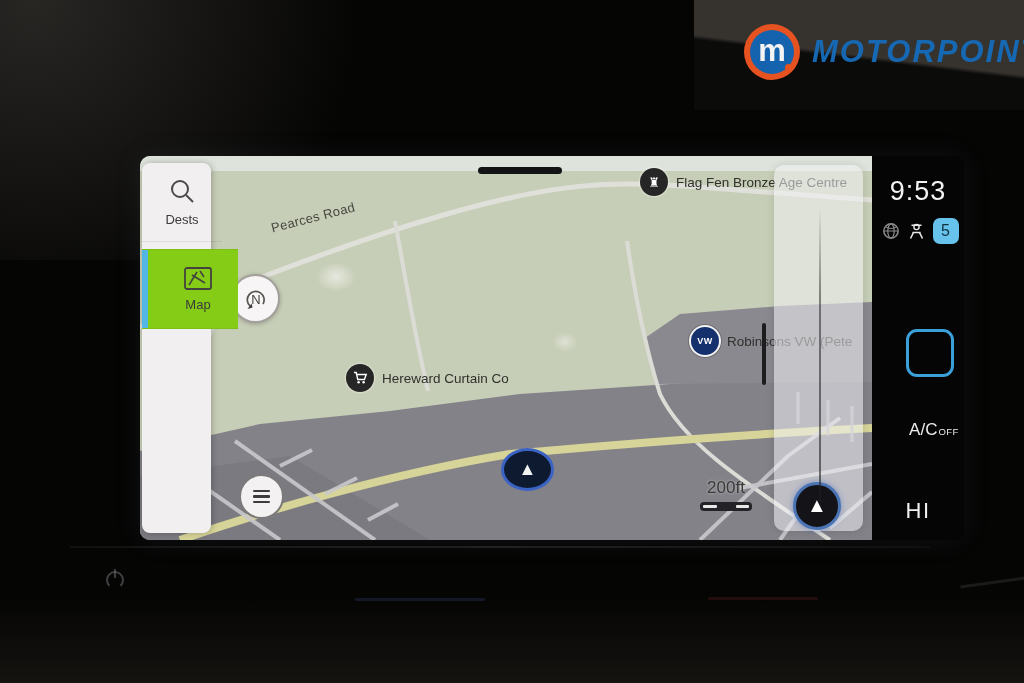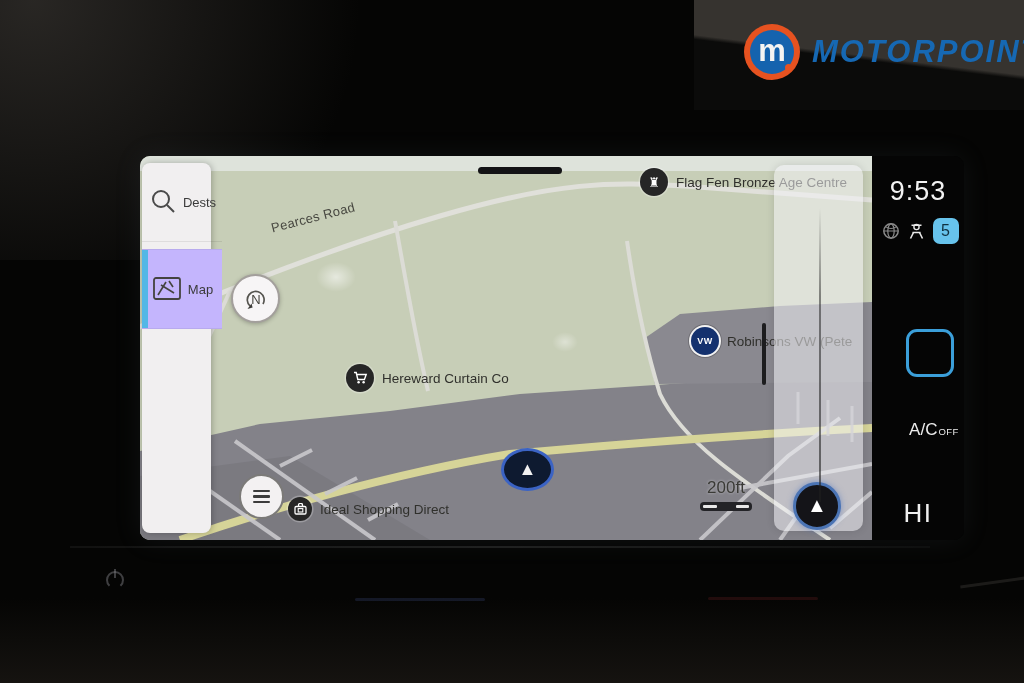--- a/index.html
+++ b/index.html
@@ -97,7 +97,7 @@
   
   .sidebar{position:absolute;left:2px;top:7px;width:69px;height:370px;z-index:6;
     background:#f1eff0;border-radius:8px;box-shadow:1px 0 6px rgba(0,0,0,.25);}
-  .tile{position:absolute;left:0;width:80px;display:flex;flex-direction:row;align-items:center;justify-content:center;gap:5px;cursor:pointer;}
+  .tile{position:absolute;left:0;width:80px;display:flex;flex-direction:column;align-items:center;justify-content:center;gap:5px;cursor:pointer;}
   .tile .lbl{font-size:13px;color:#3b3b3b;}
   .tile-dests{top:0;height:78px;border-radius:8px 8px 0 0;border-bottom:1px solid rgba(0,0,0,.08);}
   .tile-map{top:86px;height:78px;background:#c4b5fd;border-top:1px solid rgba(0,0,0,.06);border-bottom:1px solid rgba(0,0,0,.06);}

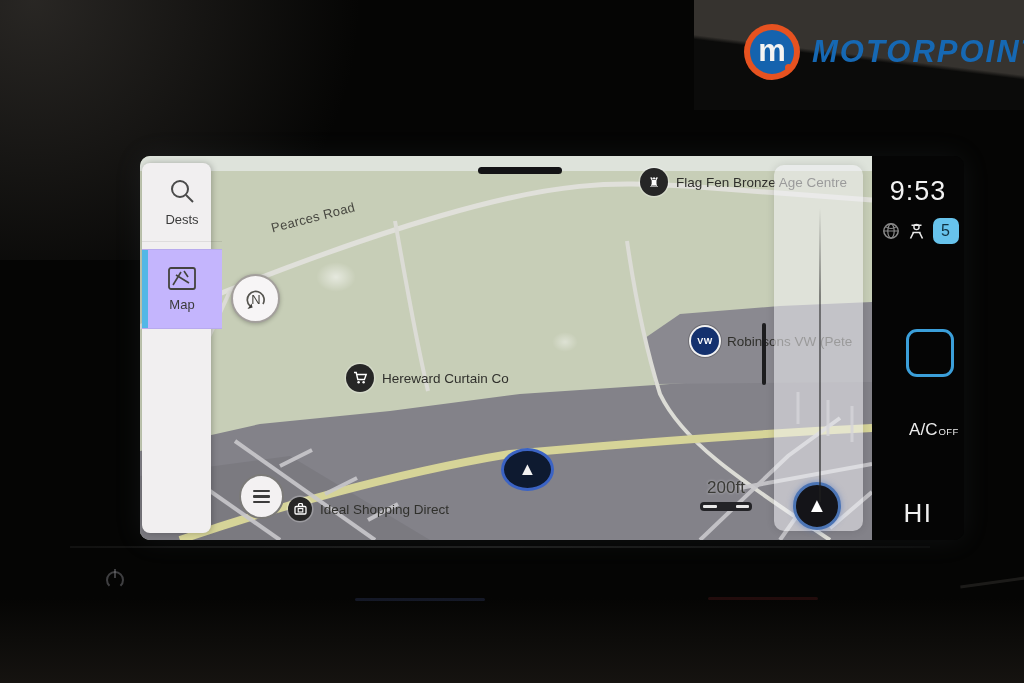--- a/index.html
+++ b/index.html
@@ -100,7 +100,7 @@
   .tile{position:absolute;left:0;width:80px;display:flex;flex-direction:column;align-items:center;justify-content:center;gap:5px;cursor:pointer;}
   .tile .lbl{font-size:13px;color:#3b3b3b;}
   .tile-dests{top:0;height:78px;border-radius:8px 8px 0 0;border-bottom:1px solid rgba(0,0,0,.08);}
-  .tile-map{top:86px;height:78px;background:#c4b5fd;border-top:1px solid rgba(0,0,0,.06);border-bottom:1px solid rgba(0,0,0,.06);}
+  .tile-map{top:86px;height:78px;background:#84cc16;border-top:1px solid rgba(0,0,0,.06);border-bottom:1px solid rgba(0,0,0,.06);padding-left:16px;}
   .tile-map::before{content:"";position:absolute;left:0;top:0;width:6px;height:100%;background:#53b7e6;}
   .tile-settings{bottom:0;height:66px;border-radius:0 0 8px 8px;}
 

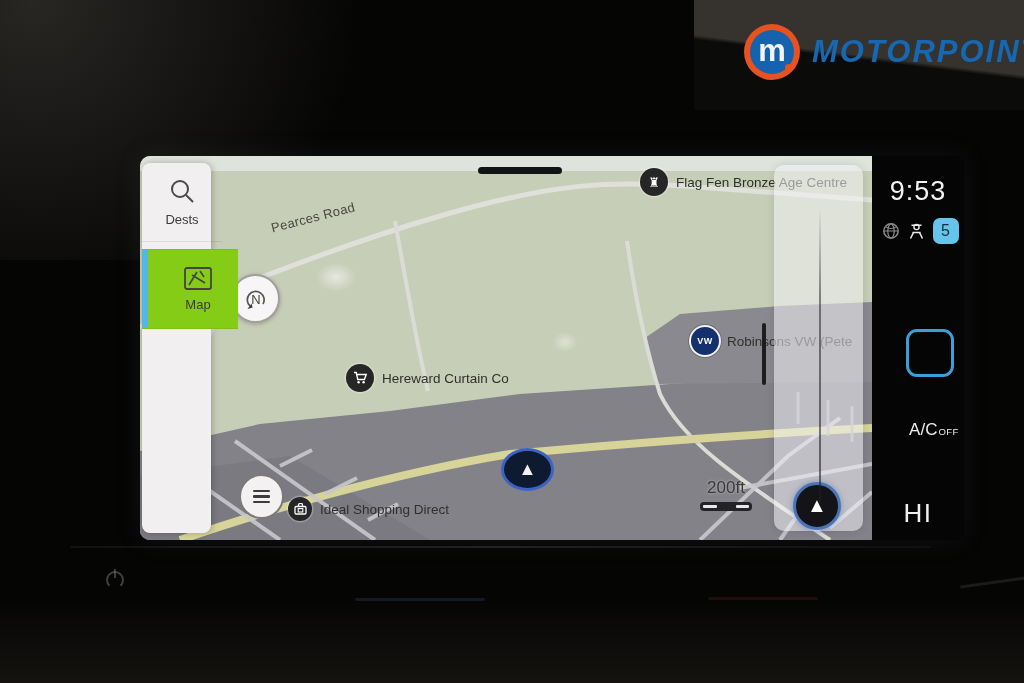--- a/index.html
+++ b/index.html
@@ -214,16 +214,6 @@
       <span class="poi-label">Hereward Curtain Co</span>
     </div>
 
-    <div class="poi" style="left:148px;top:341px;">
-      <span class="poi-ic sm">
-        <svg width="13" height="12" viewBox="0 0 13 12">
-          <rect x="1" y="3.5" width="11" height="7.5" rx="1.2" fill="none" stroke="#fff" stroke-width="1.3"></rect>
-          <path d="M4.5,3.5 v-1.6 a2,1.6 0 0 1 4,0 v1.6" fill="none" stroke="#fff" stroke-width="1.3"></path>
-          <rect x="4.2" y="5.6" width="4.6" height="3.4" fill="none" stroke="#fff" stroke-width="1.1"></rect>
-        </svg>
-      </span>
-      <span class="poi-label">Ideal Shopping Direct</span>
-    </div>
 
     <div class="vehicle">
       <span class="arrow">▲</span>

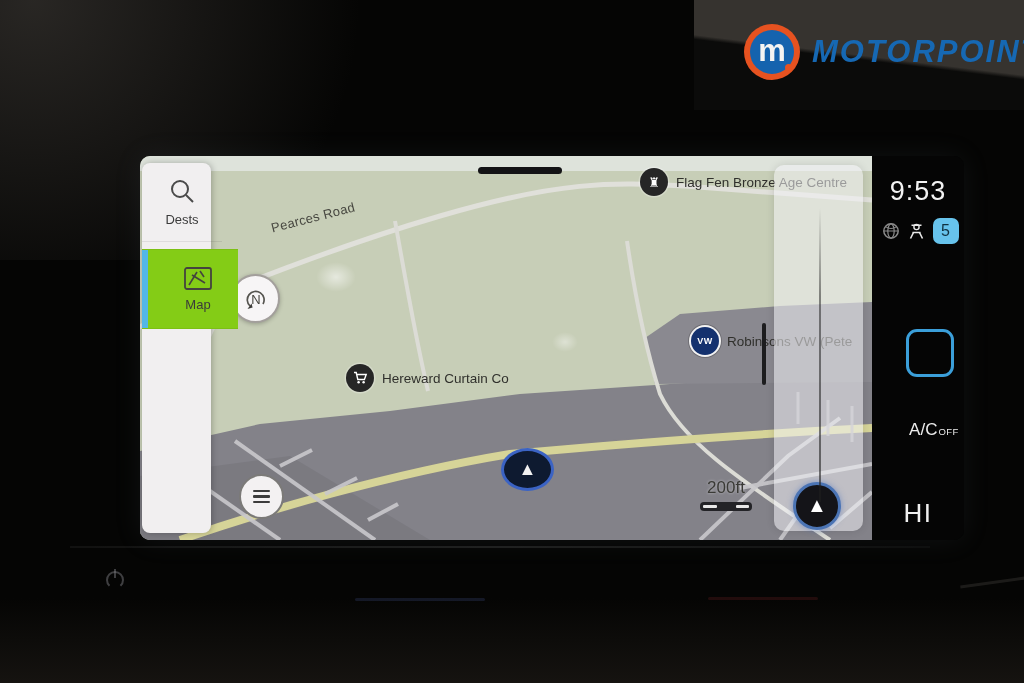--- a/index.html
+++ b/index.html
@@ -115,7 +115,7 @@
   .ac{position:absolute;left:0;top:264px;width:100%;text-align:center;color:#ececec;padding-left:16px;}
   .ac .big{font-size:17px;}
   .ac .small{font-size:9.5px;letter-spacing:.5px;margin-left:1px;}
-  .fan{position:absolute;left:0;top:342px;width:92px;text-align:center;color:#f0f0f0;font-size:26px;letter-spacing:1.5px;}
+  .fan{position:absolute;left:0;top:342px;width:92px;text-align:center;color:#f0f0f0;font-size:22px;letter-spacing:1.5px;}
 </style>
 </head>
 <body>

